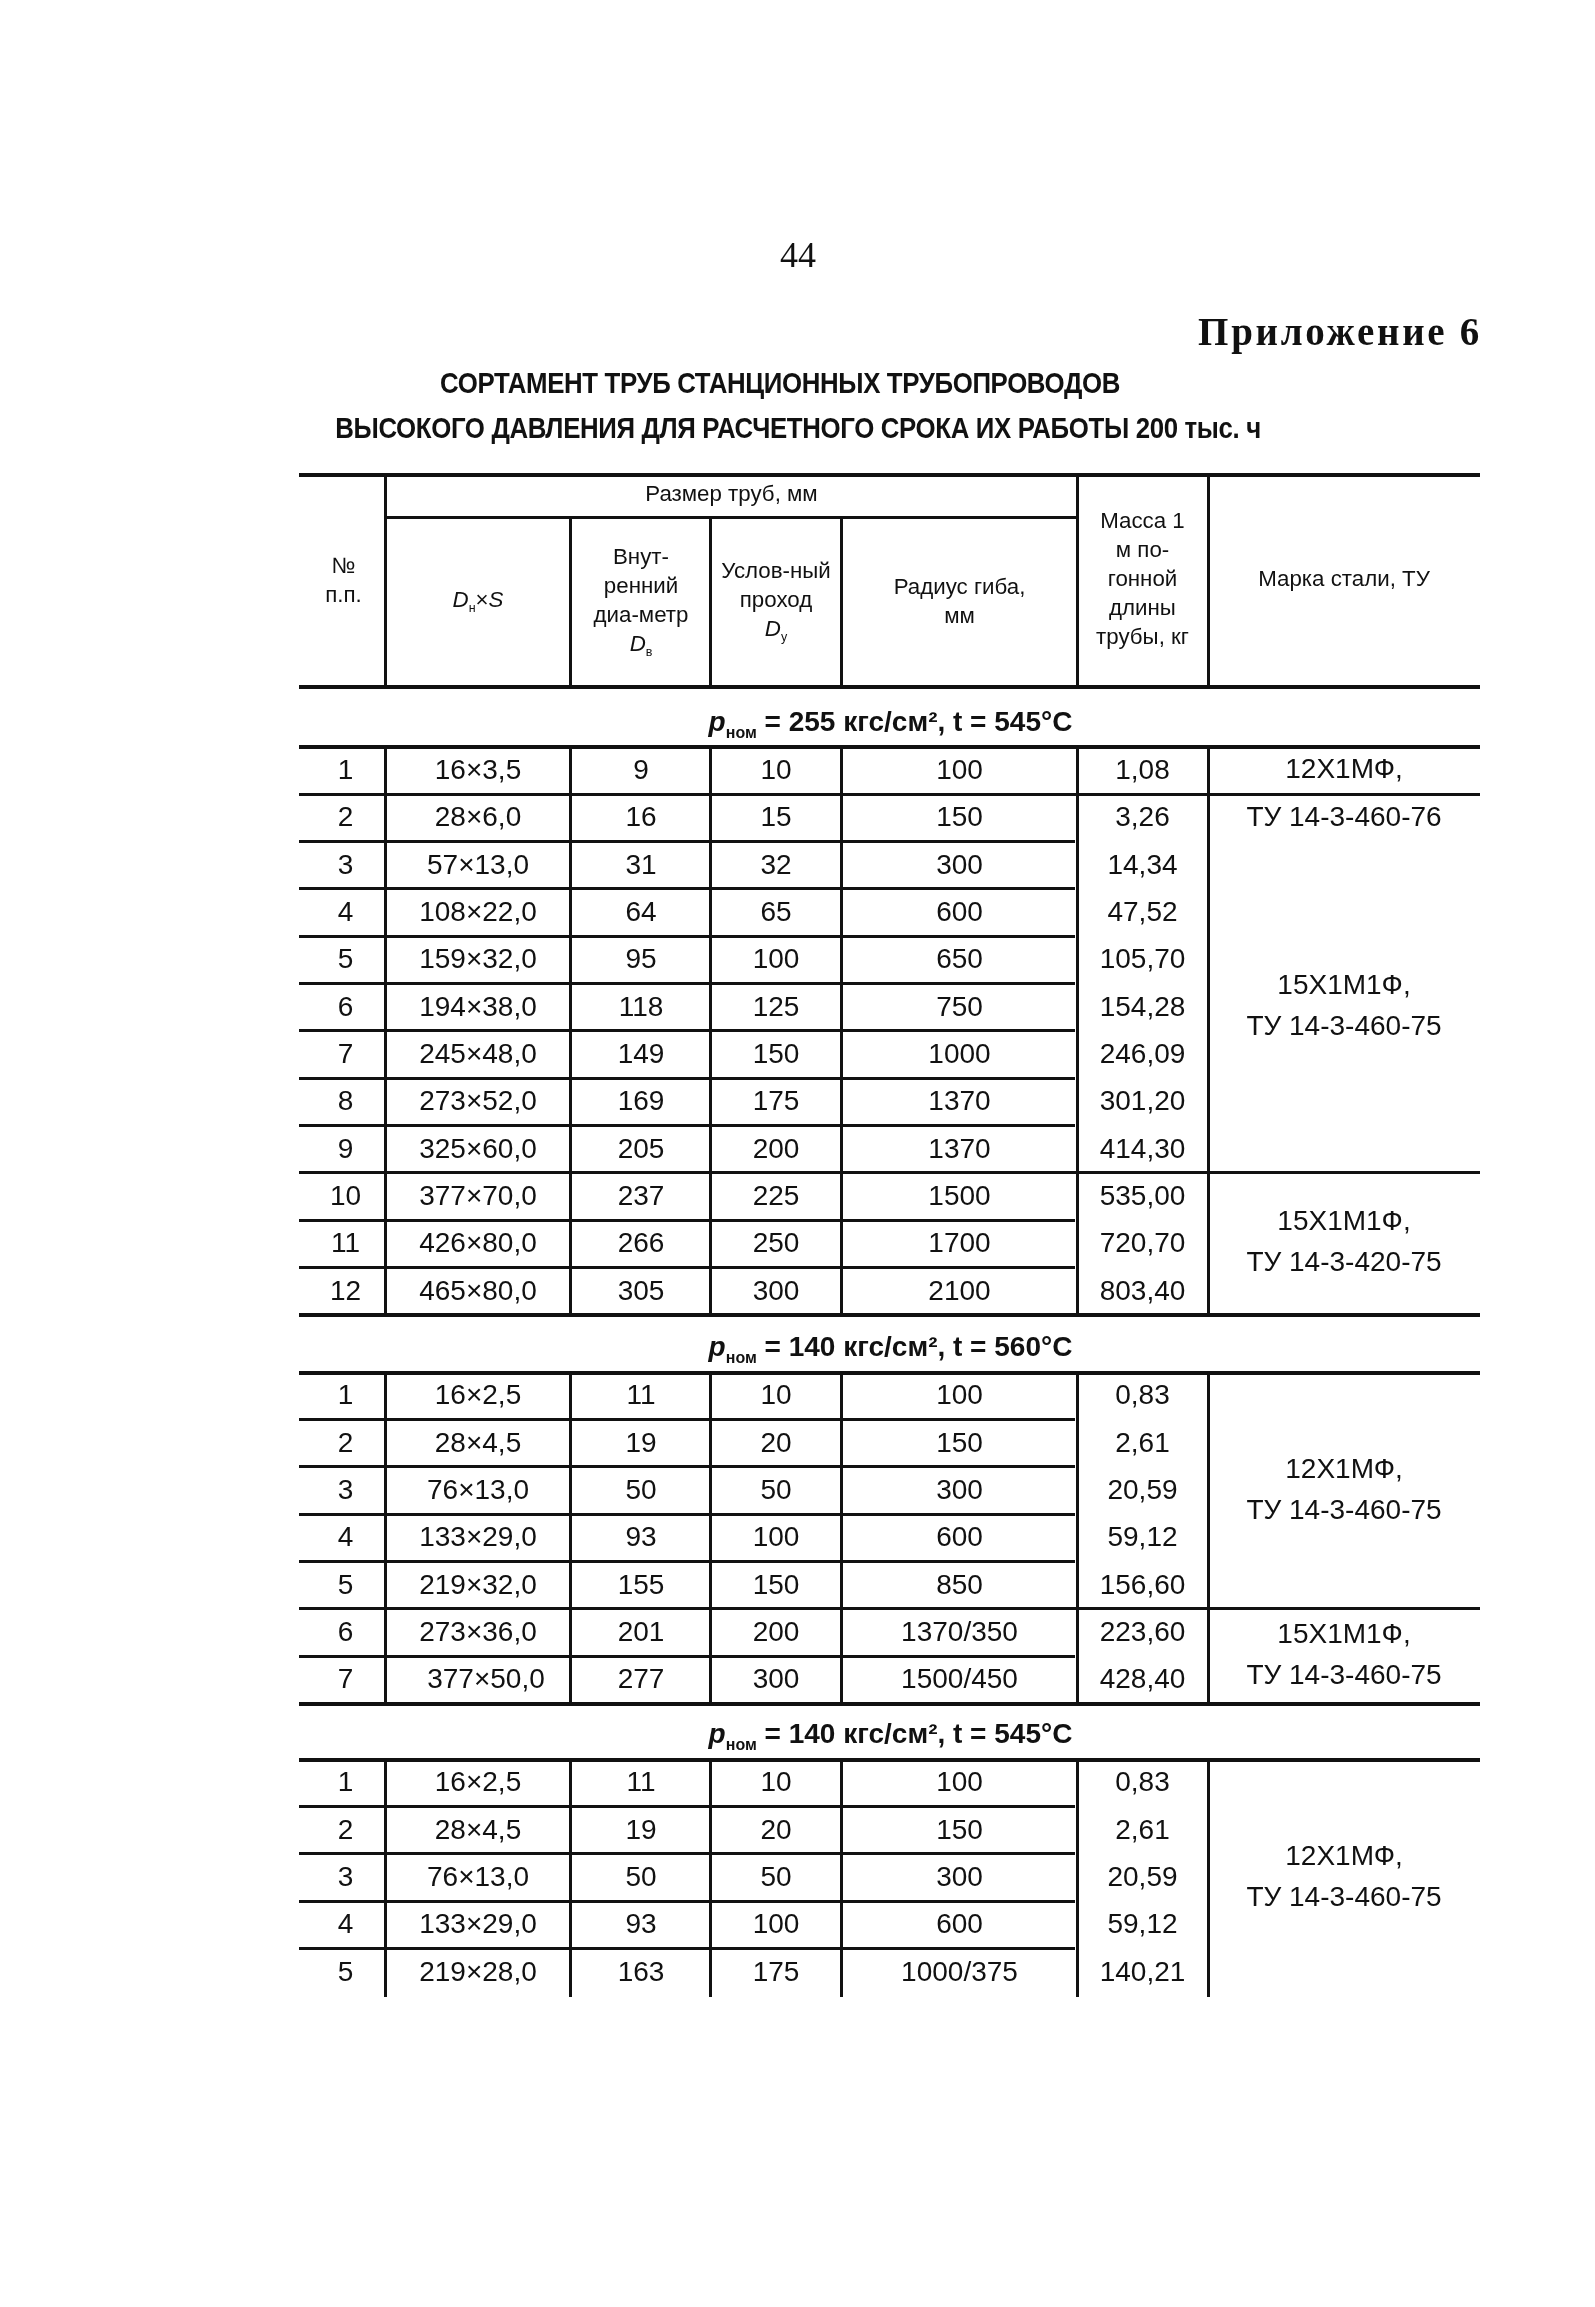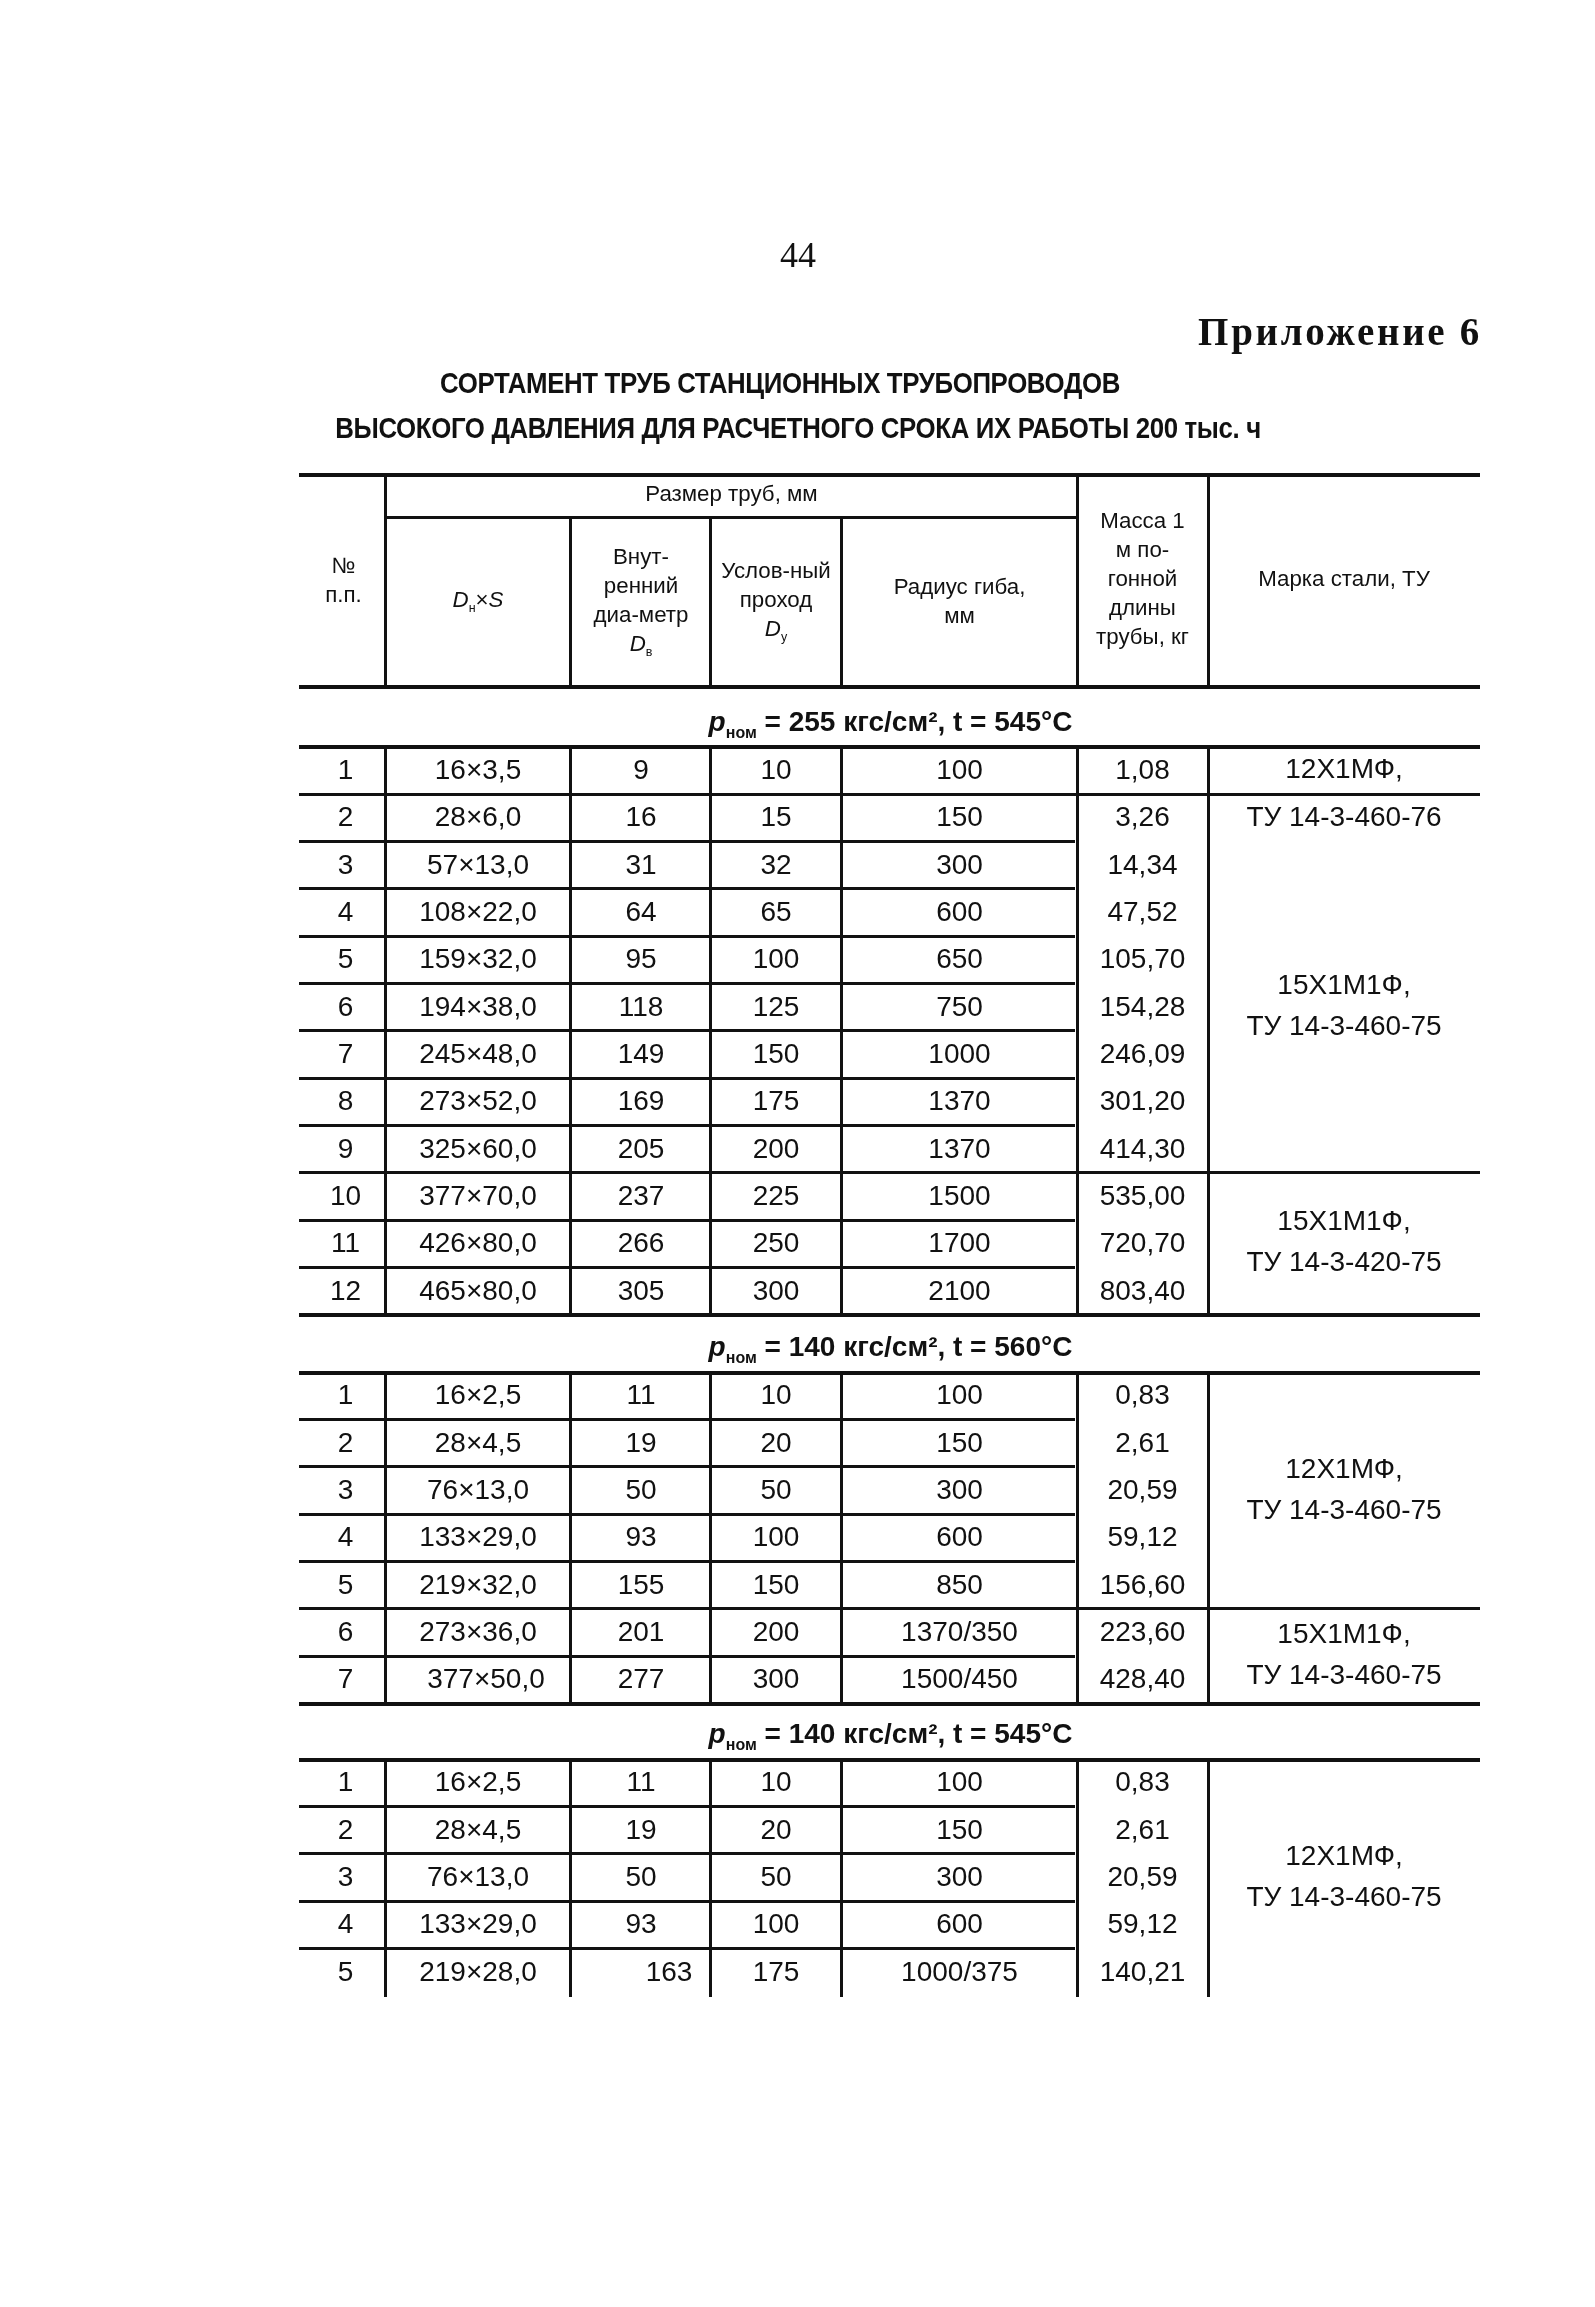--- a/index.html
+++ b/index.html
@@ -265,7 +265,7 @@
       <div class="cell" style="left: 1078px; width: 129px; top: 1902px; height: 45px;">59,12</div>
       <div class="cell" style="left: 306px; width: 79px; top: 1950px; height: 45px;">5</div>
       <div class="cell" style="left: 387px; width: 182px; top: 1950px; height: 45px;">219×28,0</div>
-      <div class="cell" style="left: 572px; width: 138px; top: 1950px; height: 45px; padding-left: 28px;">163</div>
+      <div class="cell" style="left: 572px; width: 138px; top: 1950px; height: 45px;">163</div>
       <div class="cell" style="left: 712px; width: 128px; top: 1950px; height: 45px;">175</div>
       <div class="cell" style="left: 843px; width: 233px; top: 1950px; height: 45px;">1000/375</div>
       <div class="cell" style="left: 1078px; width: 129px; top: 1950px; height: 45px;">140,21</div>

